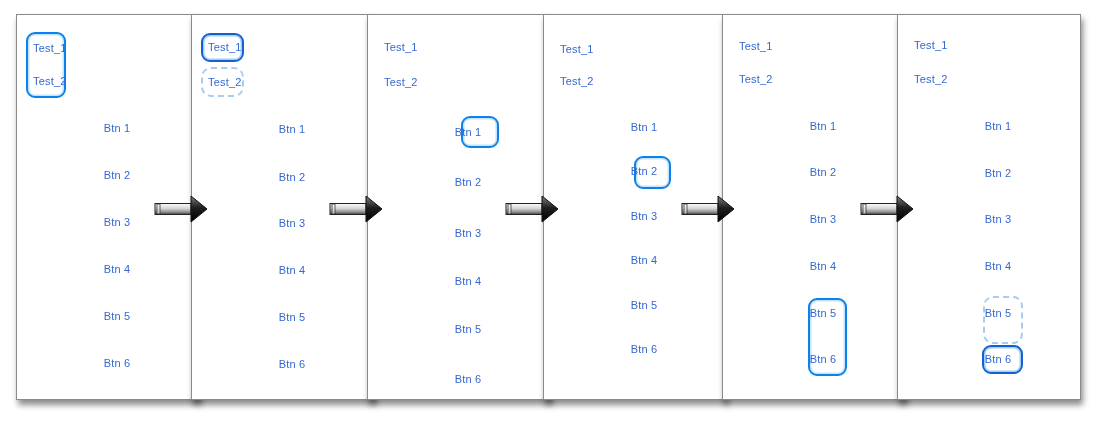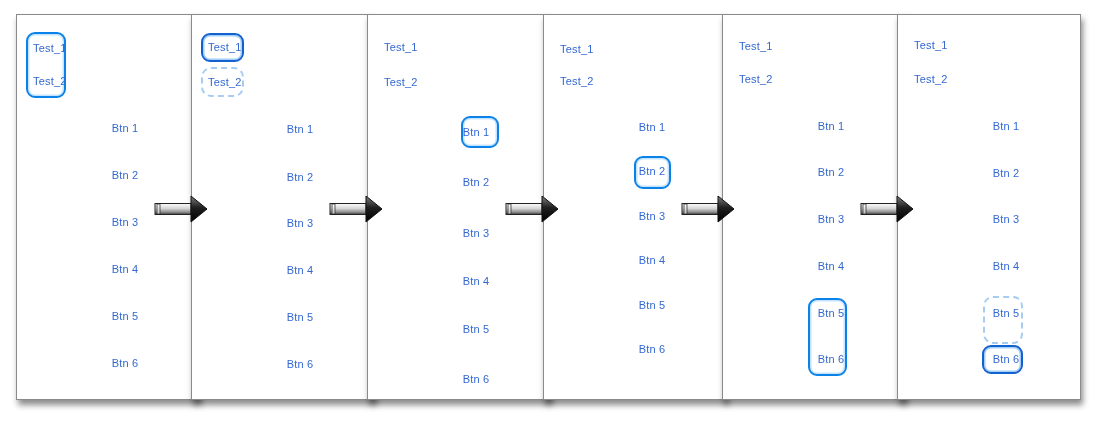--- a/index.html
+++ b/index.html
@@ -17,7 +17,7 @@
     font-size:11px;letter-spacing:0.2px;color:var(--label-text,#3468d1);
     white-space:nowrap;cursor:default;
   }
-  .lbl.btn{left:108px;transform:translate(-50%,-50%);}
+  .lbl.btn{left:100px;transform:translate(-50%,-50%);}
   .lbl.test{left:16px;}
   .hl{position:absolute;box-sizing:border-box;border-radius:9px;background:transparent;}
   .hl.solid{

